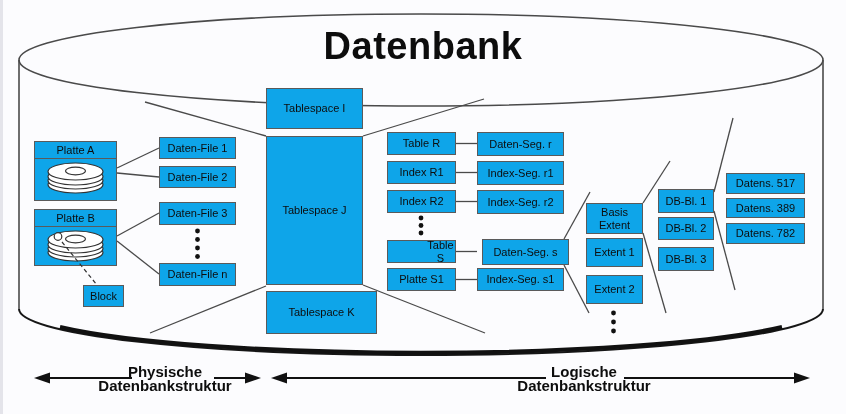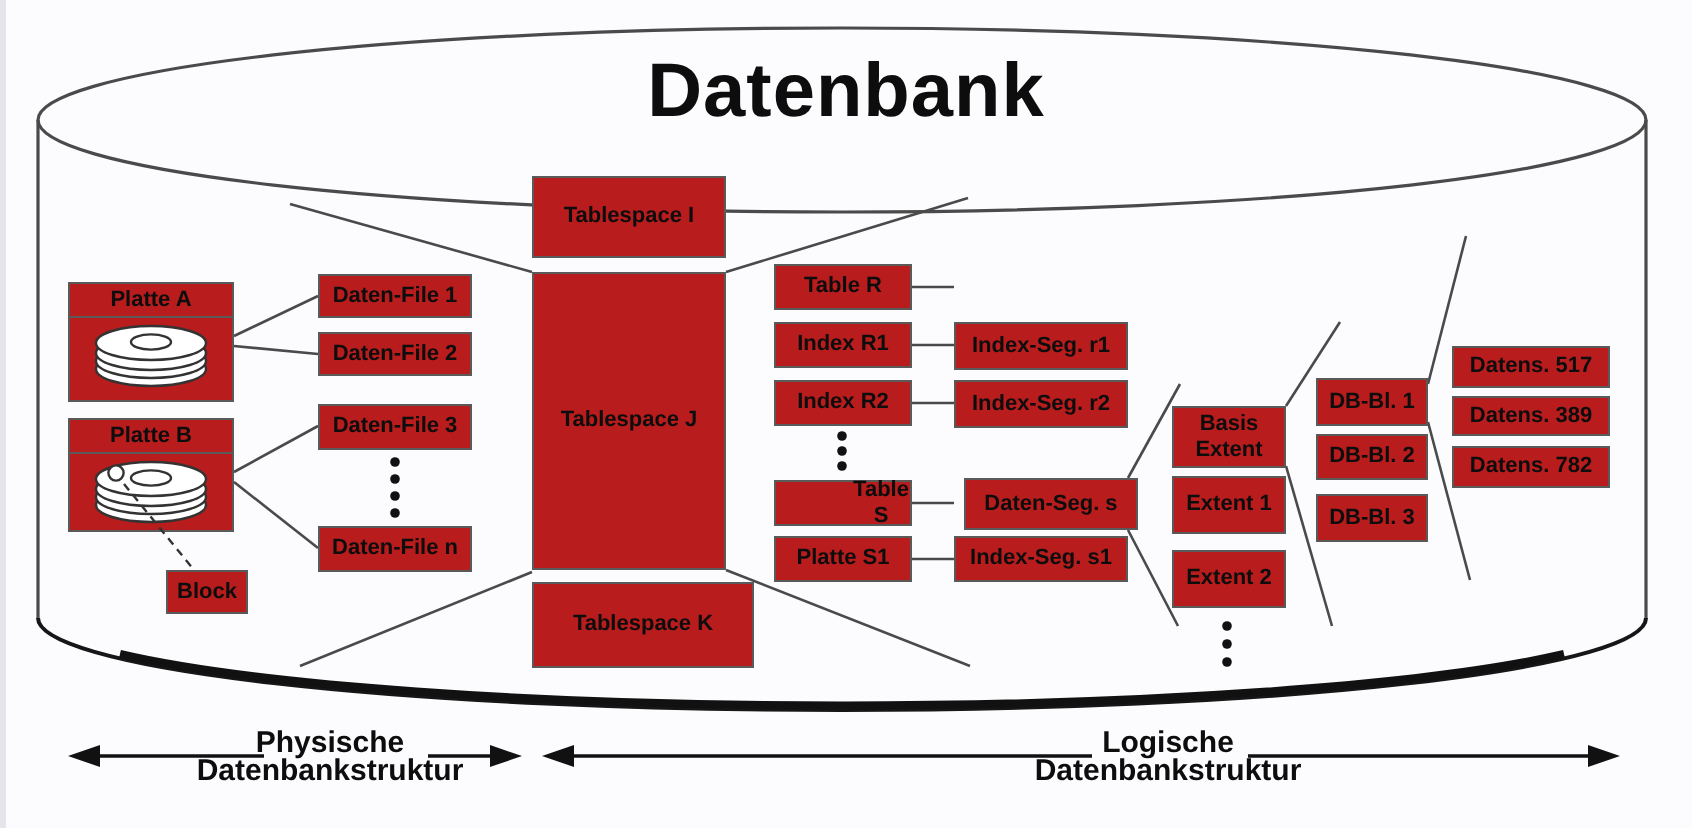--- a/index.html
+++ b/index.html
@@ -18,9 +18,9 @@
     font-size:38px;font-weight:bold;letter-spacing:.5px;z-index:1;
   }
   .bx{
-    position:absolute;box-sizing:border-box;background:#b91c1c;
+    position:absolute;box-sizing:border-box;background:#0ea5e9;
     border:1.5px solid #5a5a5a;display:flex;align-items:center;justify-content:center;
-    font-size:11px;font-weight:bold;text-align:center;line-height:13px;z-index:1;
+    font-size:11px;font-weight:normal;text-align:center;line-height:13px;z-index:1;
     padding:0 2px;
   }
   .bx.hdrbox{flex-direction:column;justify-content:flex-start;padding:0;}

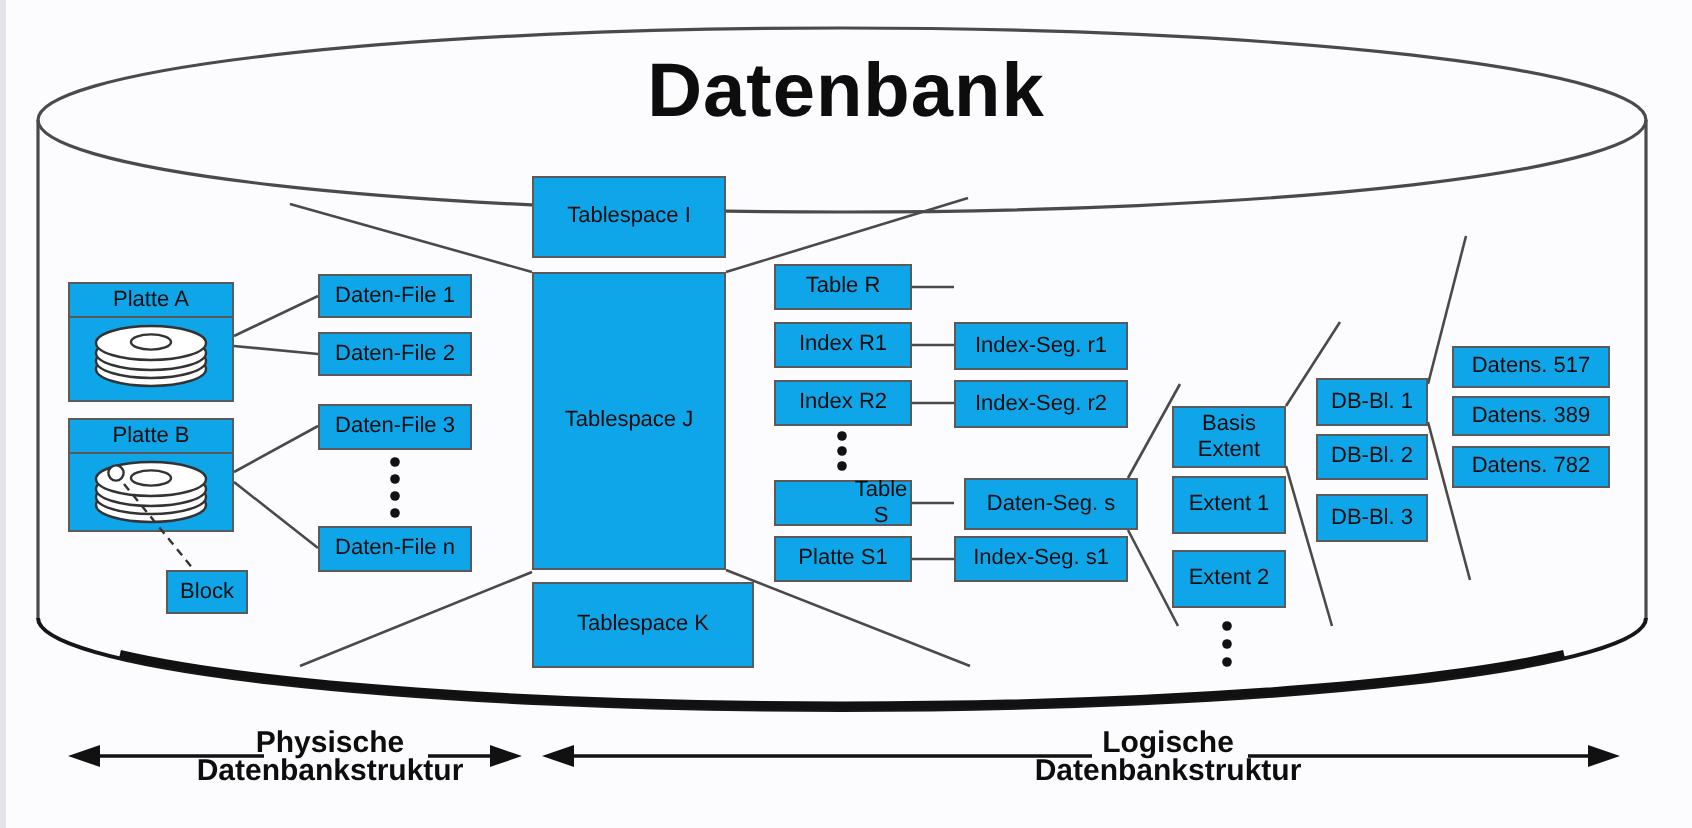--- a/index.html
+++ b/index.html
@@ -108,6 +108,7 @@
   <div class="bx" style="left:266px;top:291px;width:111px;height:43px;">Tablespace K</div>
 
   <div class="bx" style="left:387px;top:132px;width:69px;height:23px;">Table R</div>
+  <div class="bx" style="left:477px;top:132px;width:87px;height:24px;">Daten-Seg. r</div>
   <div class="bx" style="left:387px;top:161px;width:69px;height:23px;">Index R1</div>
   <div class="bx" style="left:477px;top:161px;width:87px;height:24px;">Index-Seg. r1</div>
   <div class="bx" style="left:387px;top:190px;width:69px;height:23px;">Index R2</div>

